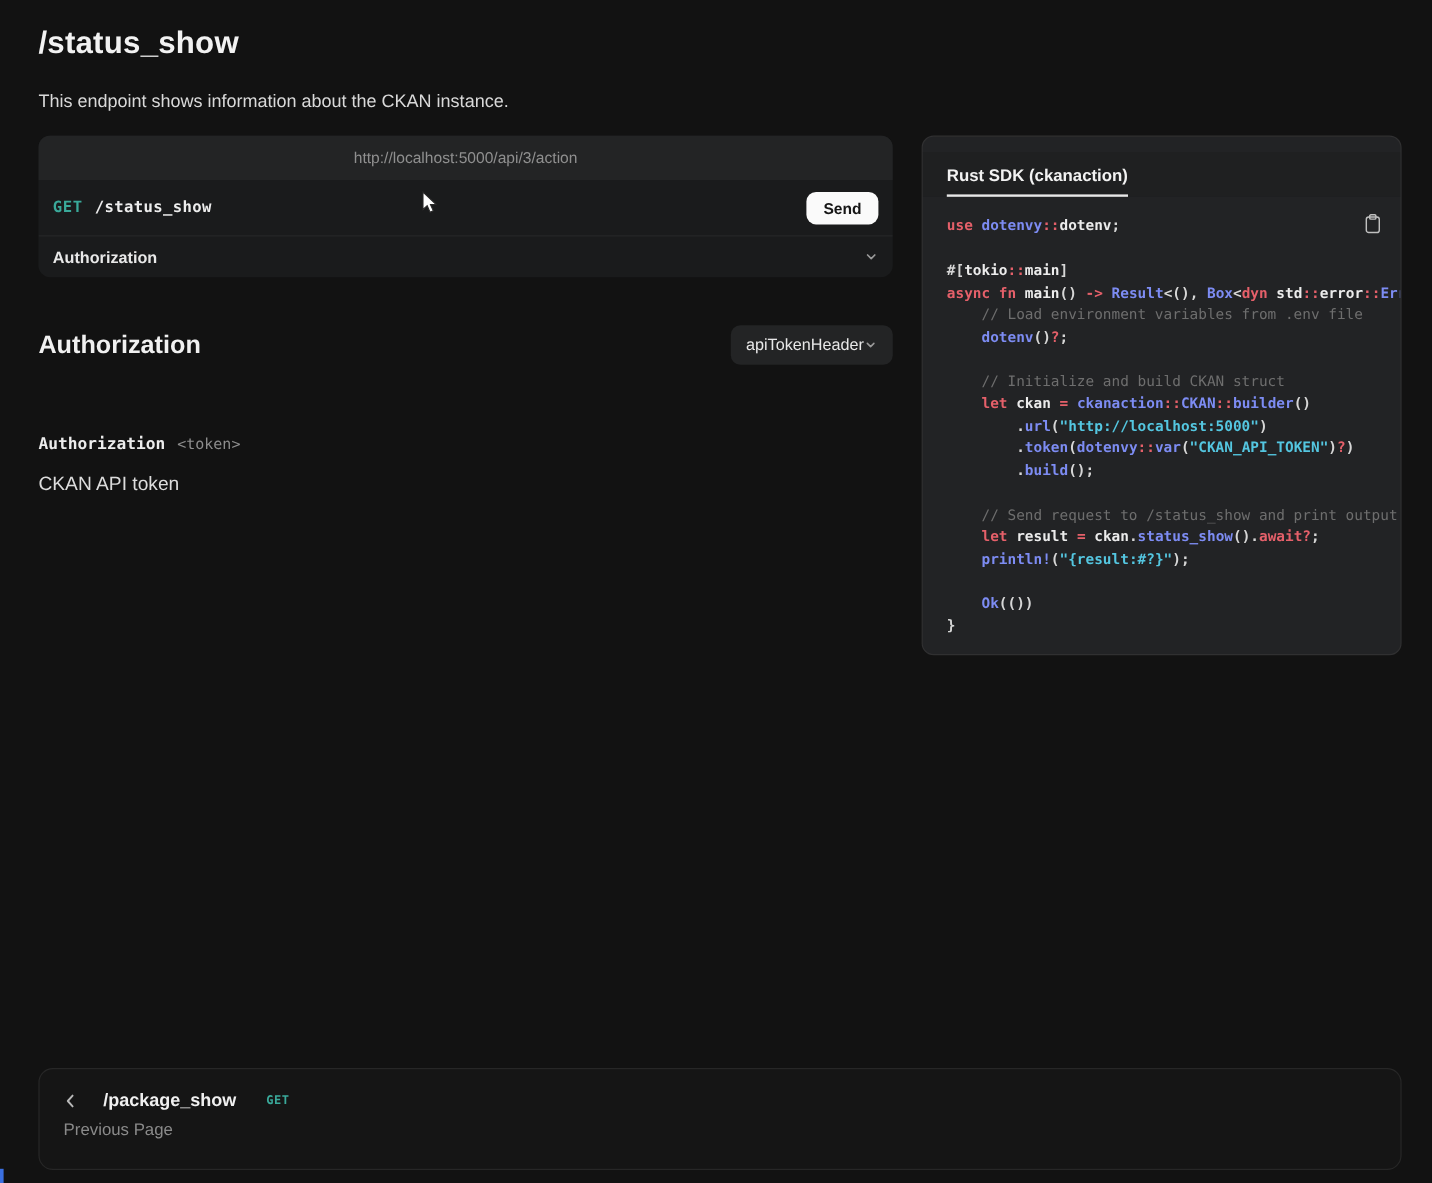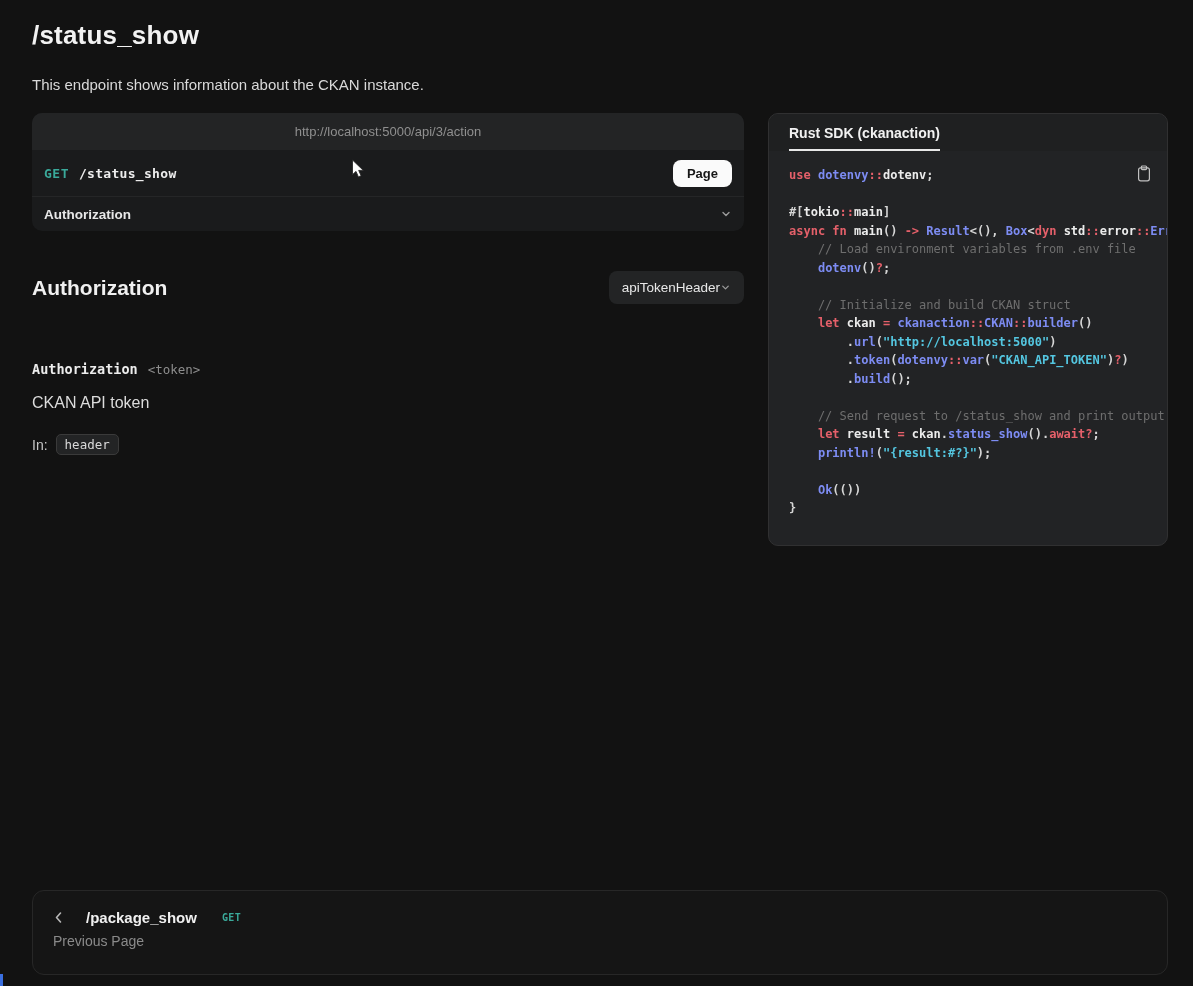--- a/index.html
+++ b/index.html
@@ -69,7 +69,7 @@
     height:433px; background:#222325; border:1px solid #303031; border-radius:10px;
     overflow:hidden; display:flex; flex-direction:column;
   }
-  .panel-tabs { height:37px; background:#1f2021; position:relative; display:flex; align-items:center; padding:0 20px; flex:0 0 37px; }
+  .panel-tabs { height:37px; background:#1f2021; position:relative; display:flex; align-items:center; padding:0 20px; flex:0 0 37px;margin-top:13px; }
   .tab { position:relative; height:100%; display:flex; align-items:center; cursor:pointer; }
   .tab-label { font-size:14px; font-weight:bold; color:#f2f2f2; }
   .tab.active::after { content:""; position:absolute; left:0; right:0; bottom:0; height:2px; background:#e8e8e8; }

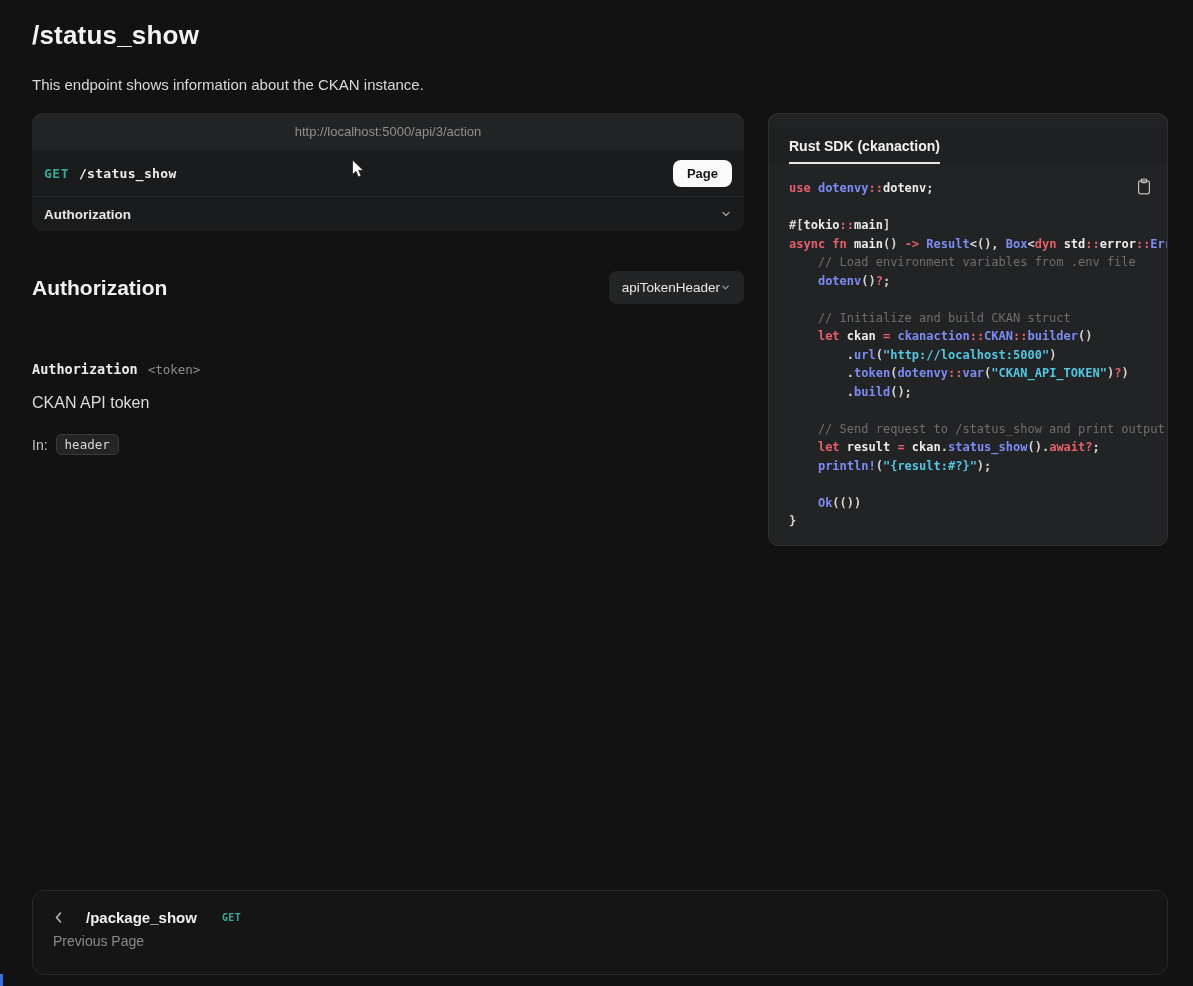--- a/index.html
+++ b/index.html
@@ -117,7 +117,7 @@
         <div class="method-row">
           <span class="method mono">GET</span>
           <span class="path mono">/status_show</span>
-          <button class="send">Page</button>
+          <button class="send">Send</button>
         </div>
         <div class="auth-row">
           <span class="auth-row-label">Authorization</span>

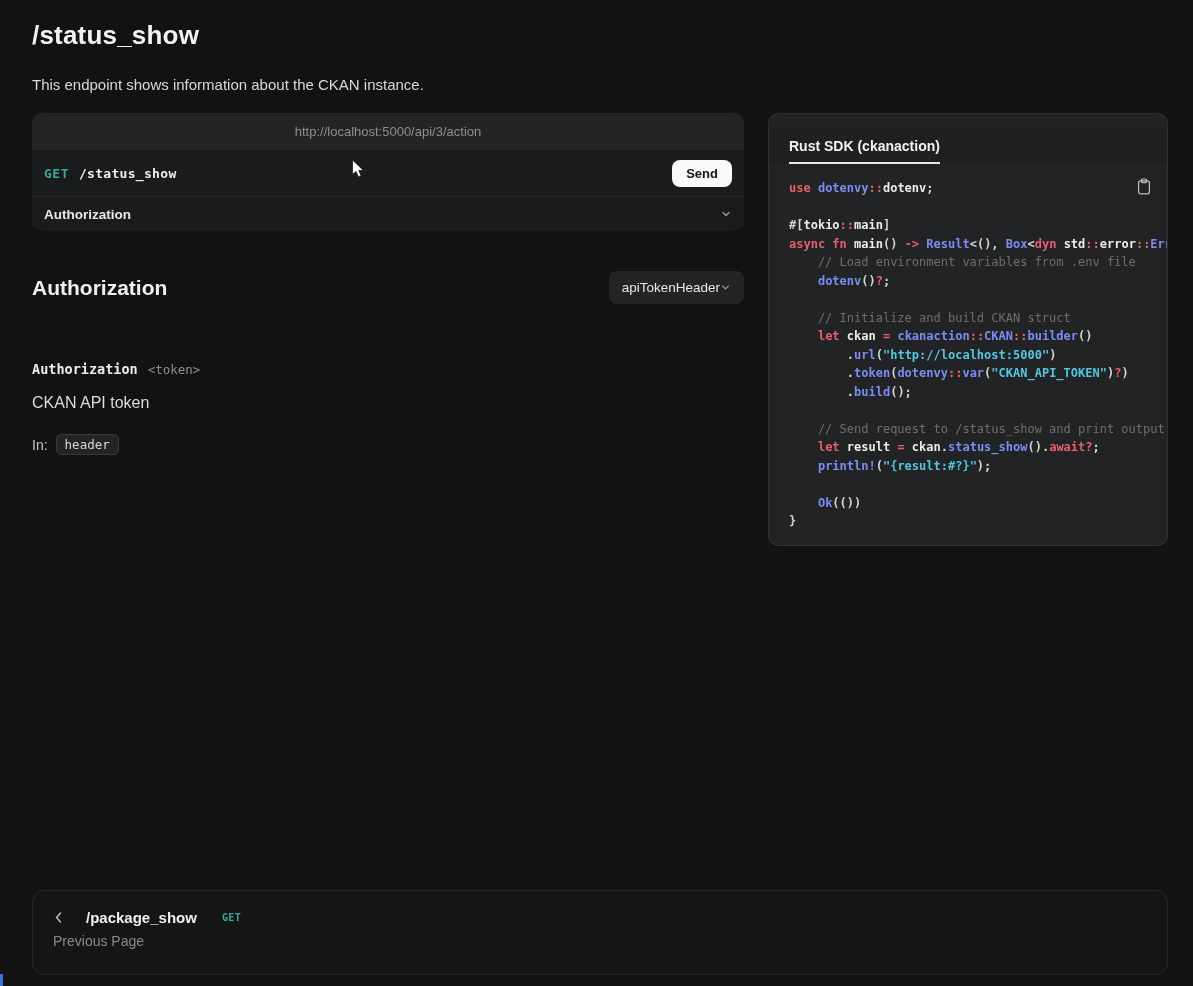--- a/index.html
+++ b/index.html
@@ -143,10 +143,6 @@
           <span class="param-type">&lt;token&gt;</span>
         </div>
         <p class="param-desc">CKAN API token</p>
-        <div class="in-row">
-          <span>In:</span>
-          <span class="in-badge">header</span>
-        </div>
       </div>
 
     </div>

